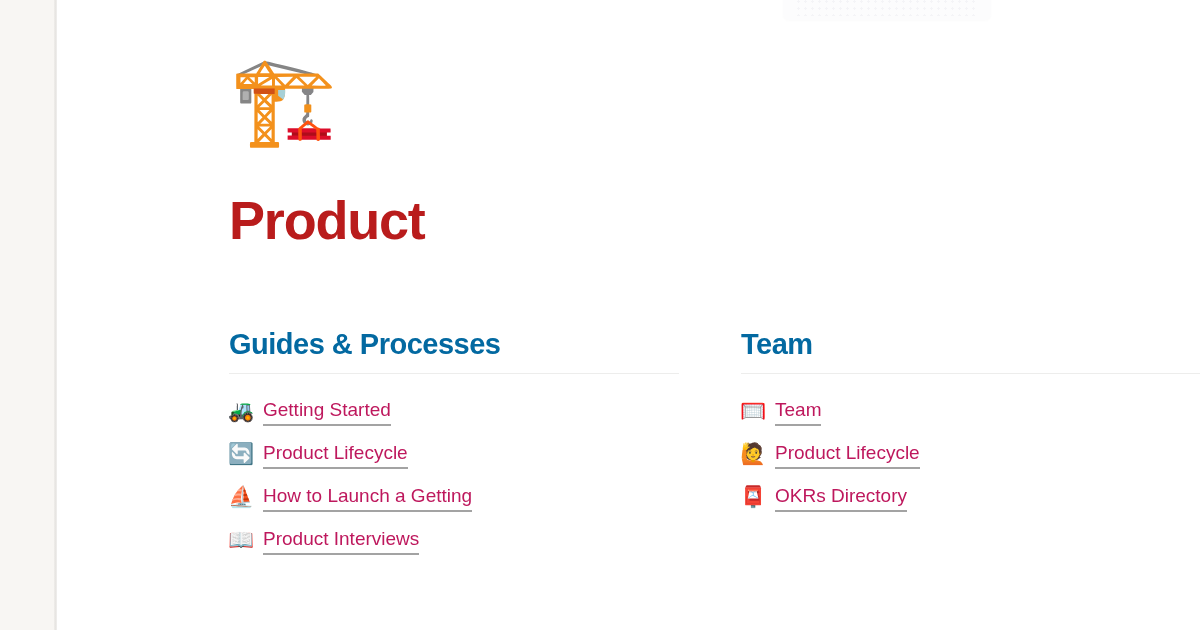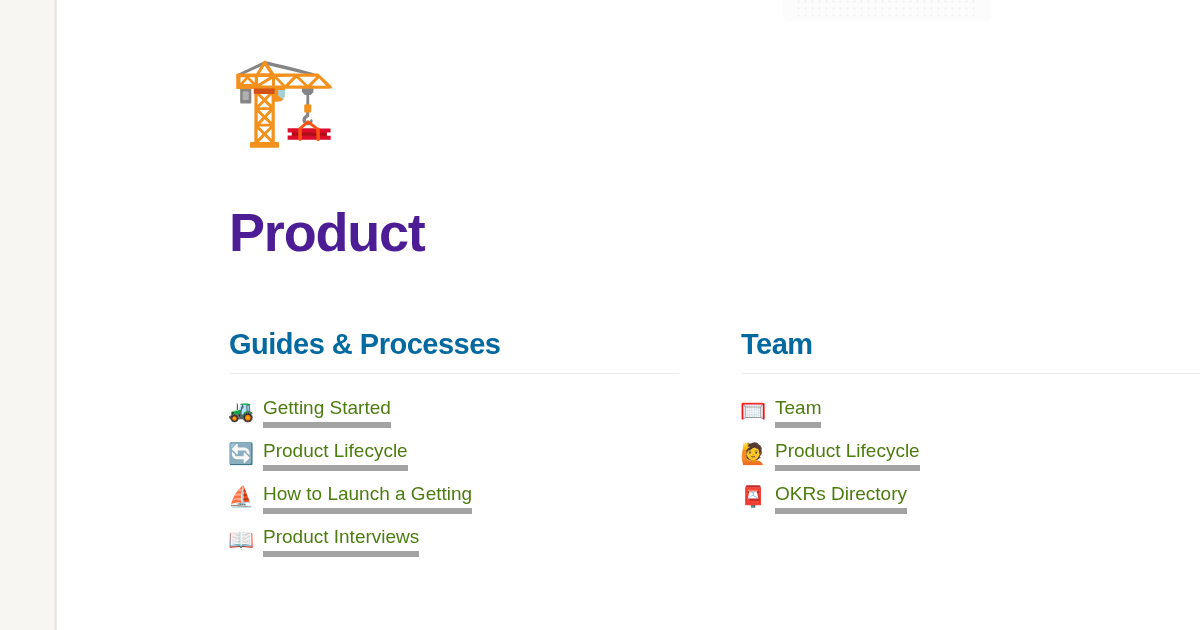--- a/index.html
+++ b/index.html
@@ -99,12 +99,12 @@
   .page-title {
     position: absolute;
     left: 172px;
-    top: 200px;
+    top: 188px;
     font-size: 54px;
     line-height: 64px;
     font-weight: bold;
     letter-spacing: -1.2px;
-    color: #4c1d95;
+    color: #b91c1c;
     margin: 0;
     white-space: nowrap;
   }

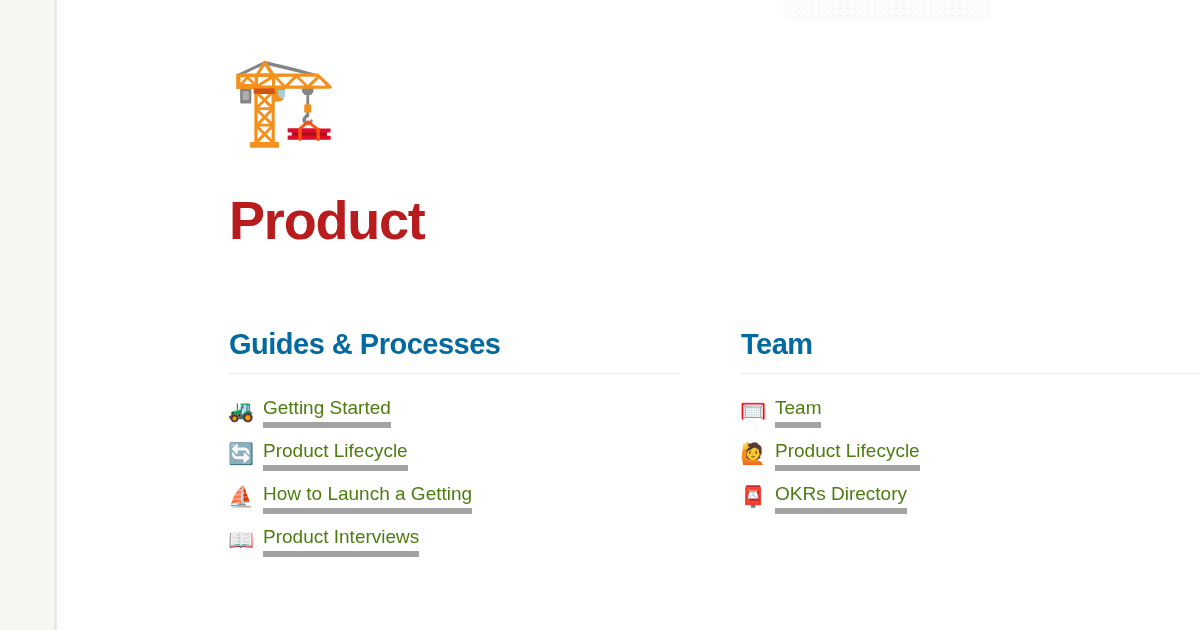--- a/index.html
+++ b/index.html
@@ -166,9 +166,9 @@
   .link-text {
     font-size: 19px;
     line-height: 26px;
-    color: #4d7c0f;
+    color: #be185d;
     text-decoration: none;
-    border-bottom: 6px solid #a3a3a3;
+    border-bottom: 2px solid #a3a3a3;
     padding-bottom: 1px;
     white-space: nowrap;
   }

